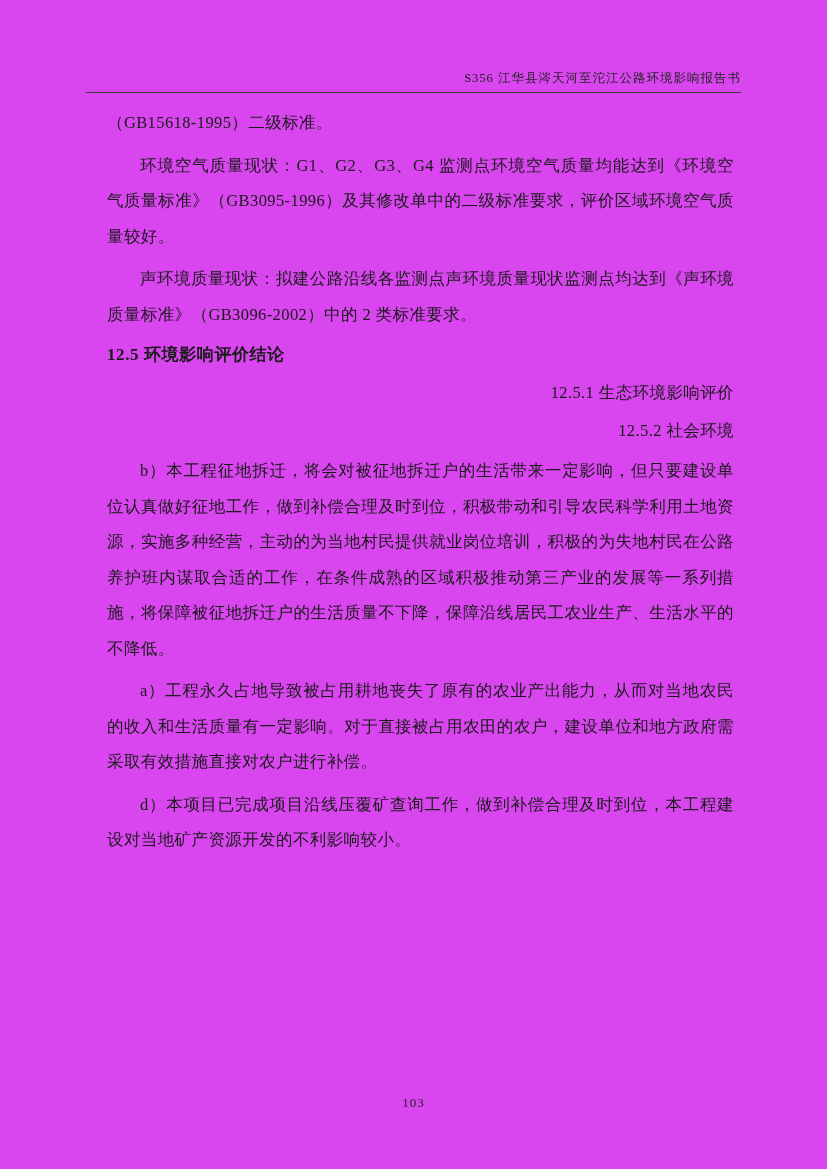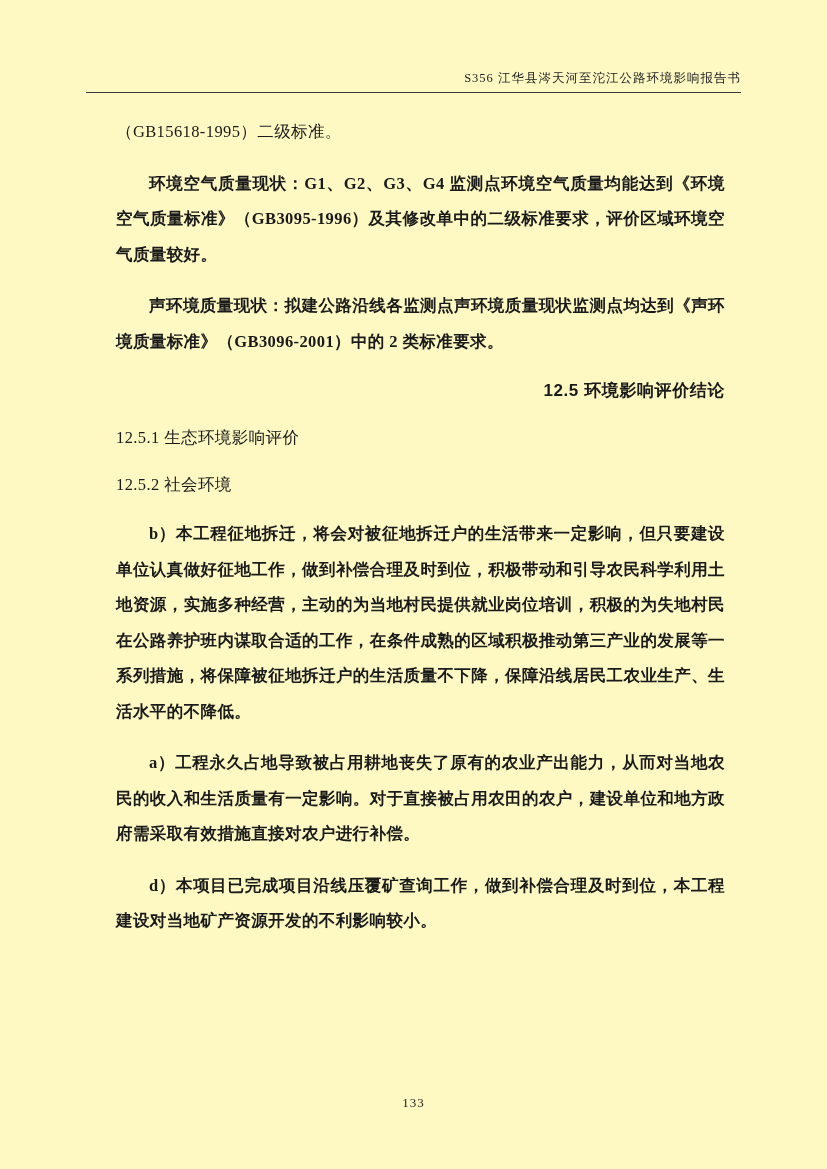--- a/index.html
+++ b/index.html
@@ -11,7 +11,7 @@
     position: relative;
     width: 827px;
     height: 1169px;
-    background: #fef9c3;
+    background: #d946ef;
     font-family: "Liberation Serif", "DejaVu Serif", serif;
     color: #1a1a1a;
     overflow: hidden;

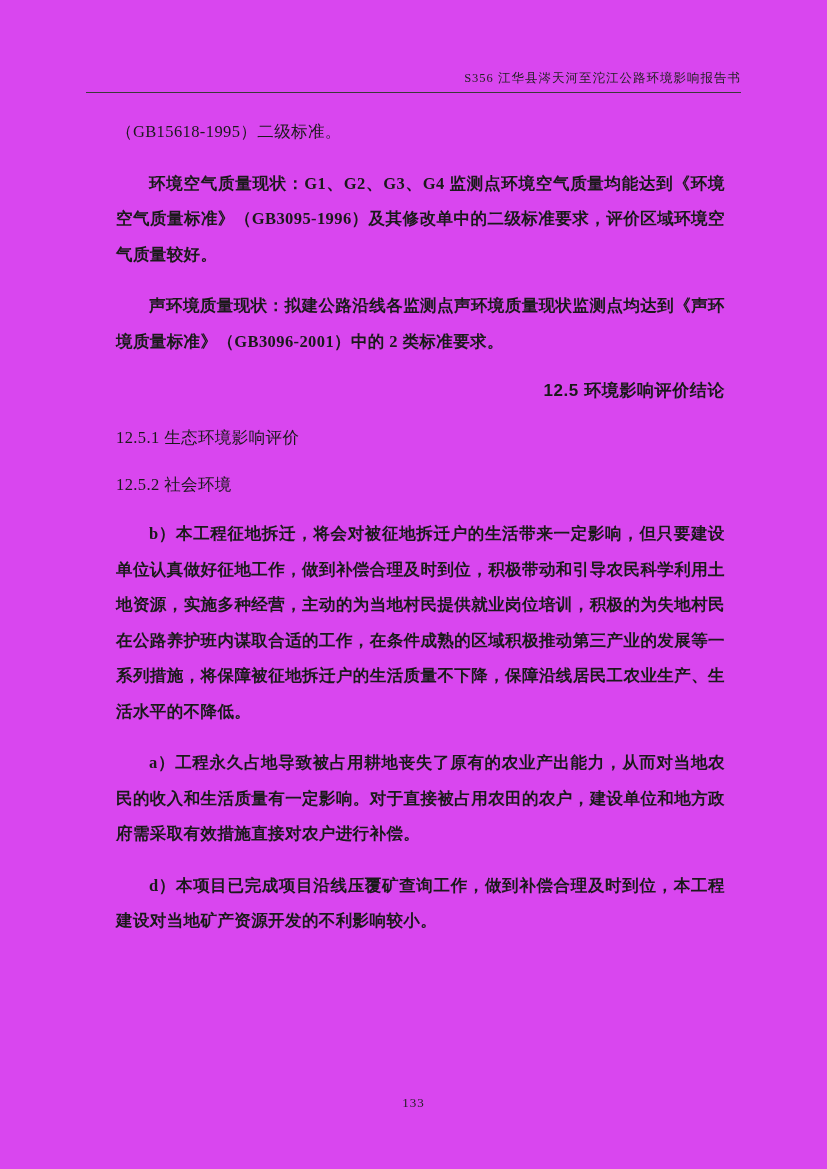--- a/index.html
+++ b/index.html
@@ -39,7 +39,7 @@
     width: 641px;
   }
   .content p {
-    margin: 16px;
+    margin: 7px;
     font-size: 16.5px;
     line-height: 35.5px;
     text-align: justify;

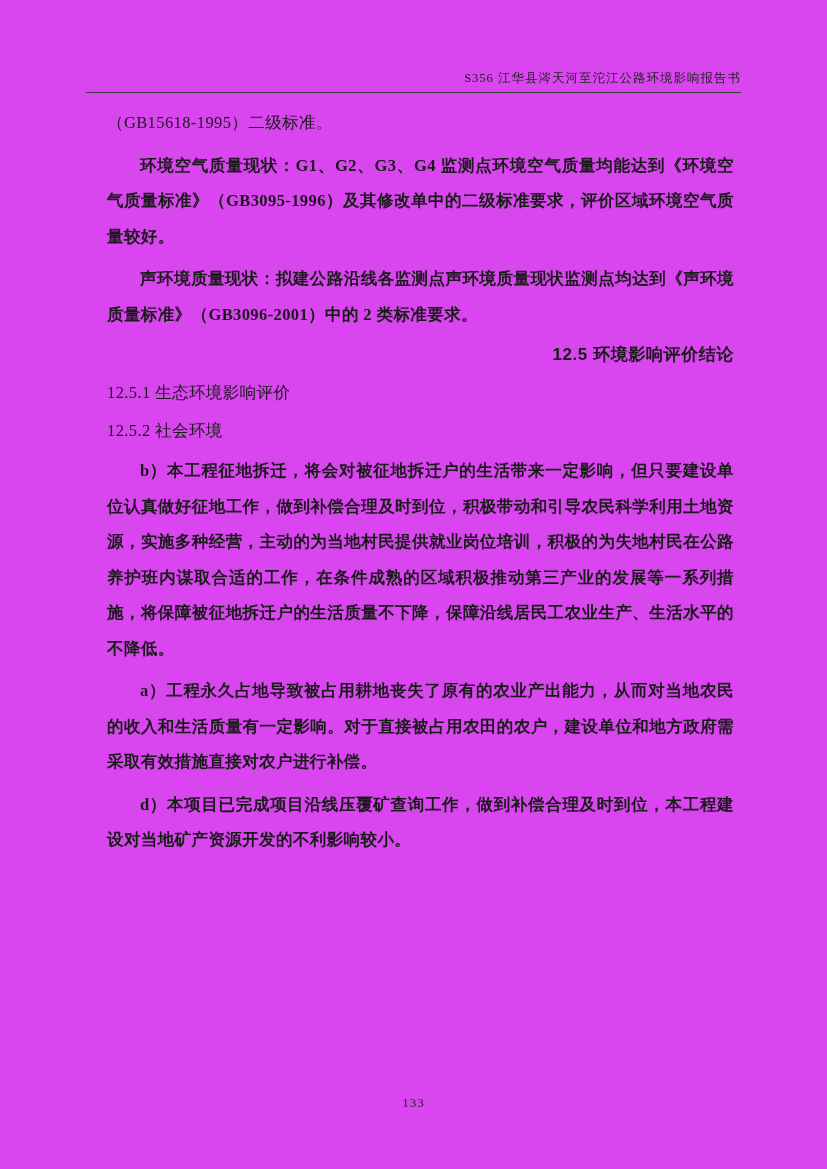--- a/index.html
+++ b/index.html
@@ -51,7 +51,6 @@
   }
   .content p.body {
     text-indent: 2em;
-    font-weight: bold;
   }
   .content p.h1 {
     font-family: Liberation Sans, sans-serif;

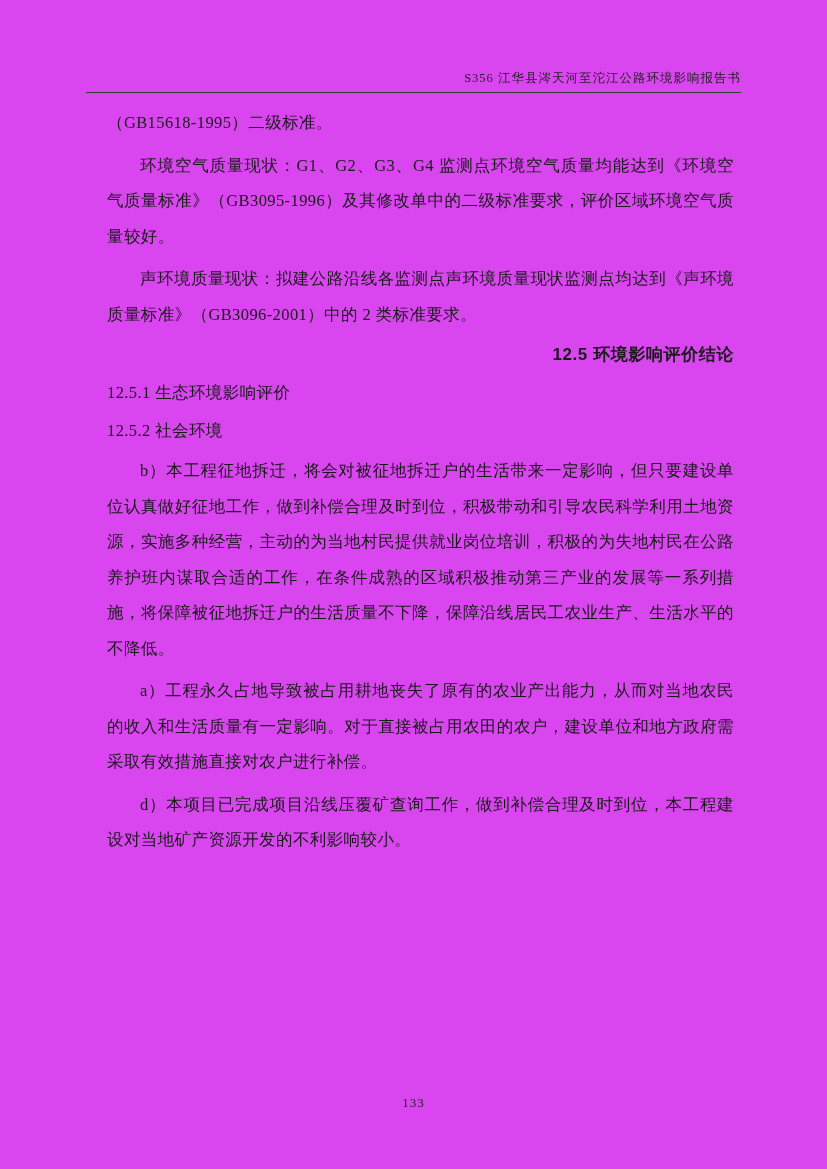--- a/index.html
+++ b/index.html
@@ -92,7 +92,7 @@
   <div class="content">
       <p class="continuation">（GB15618-1995）二级标准。</p>
       <p class="body">环境空气质量现状：G1、G2、G3、G4 监测点环境空气质量均能达到《环境空气质量标准》（GB3095-1996）及其修改单中的二级标准要求，评价区域环境空气质量较好。</p>
-      <p class="body">声环境质量现状：拟建公路沿线各监测点声环境质量现状监测点均达到《声环境质量标准》（GB3096-2001）中的 2 类标准要求。</p>
+      <p class="body">声环境质量现状：拟建公路沿线各监测点声环境质量现状监测点均达到《声环境质量标准》（GB3096-2002）中的 2 类标准要求。</p>
       <p class="h1">12.5  环境影响评价结论</p>
       <p class="h2">12.5.1  生态环境影响评价</p>
       <p class="h2">12.5.2  社会环境</p>

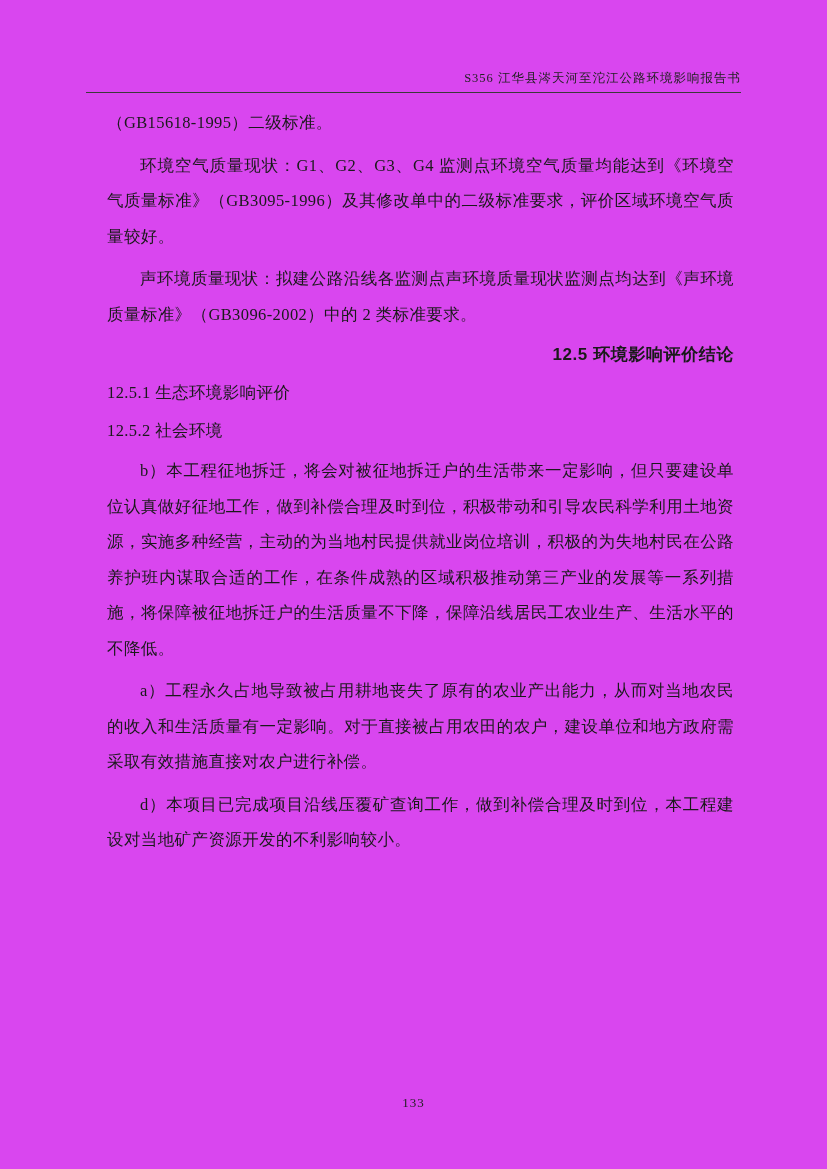--- a/index.html
+++ b/index.html
@@ -53,12 +53,12 @@
     text-indent: 2em;
   }
   .content p.h1 {
-    font-family: Liberation Sans, sans-serif;
+    font-family: Liberation Serif, serif;
     font-weight: bold;
     font-size: 17px;
     line-height: 31px;
     text-indent: 0;
-    text-align: right;
+    text-align: left;
     letter-spacing: 0.6px;
   }
   .content p.h2 {

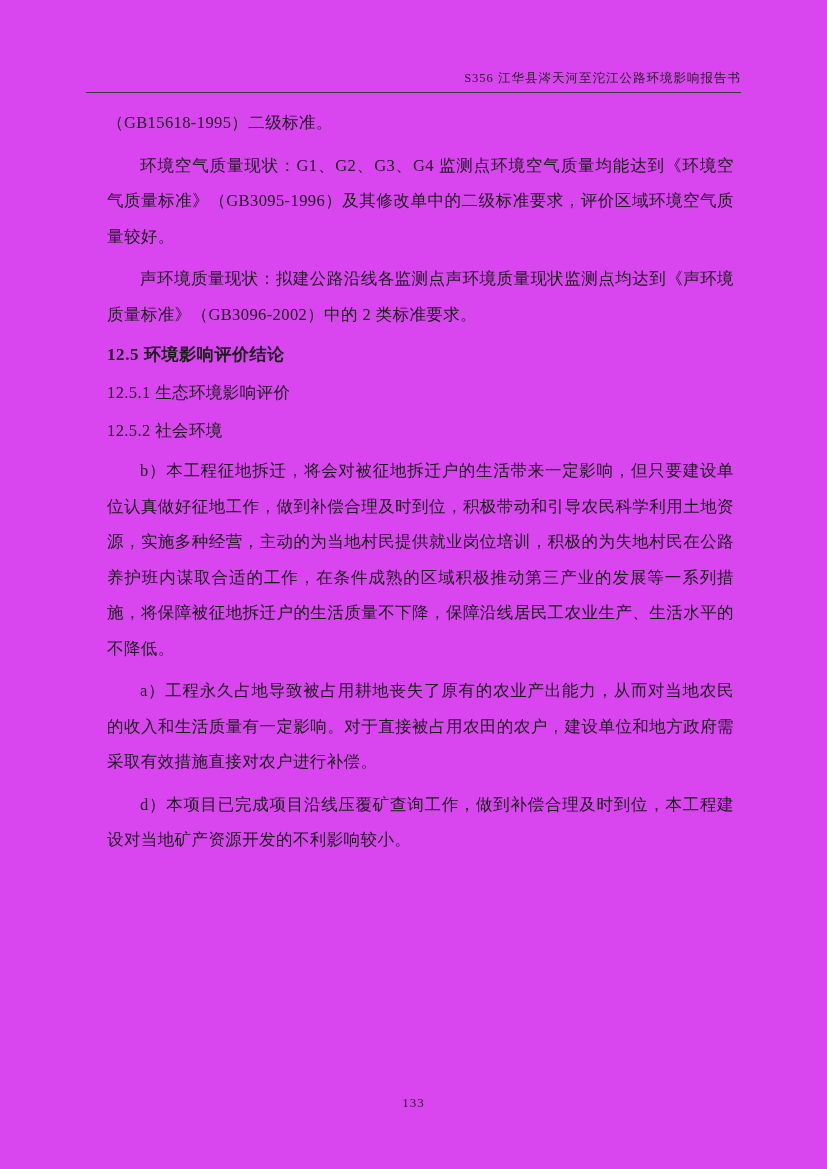--- a/index.html
+++ b/index.html
@@ -65,7 +65,7 @@
     font-size: 16.5px;
     line-height: 31px;
     text-indent: 0;
-    text-align: left;
+    text-align: right;
   }
   .footer {
     position: absolute;

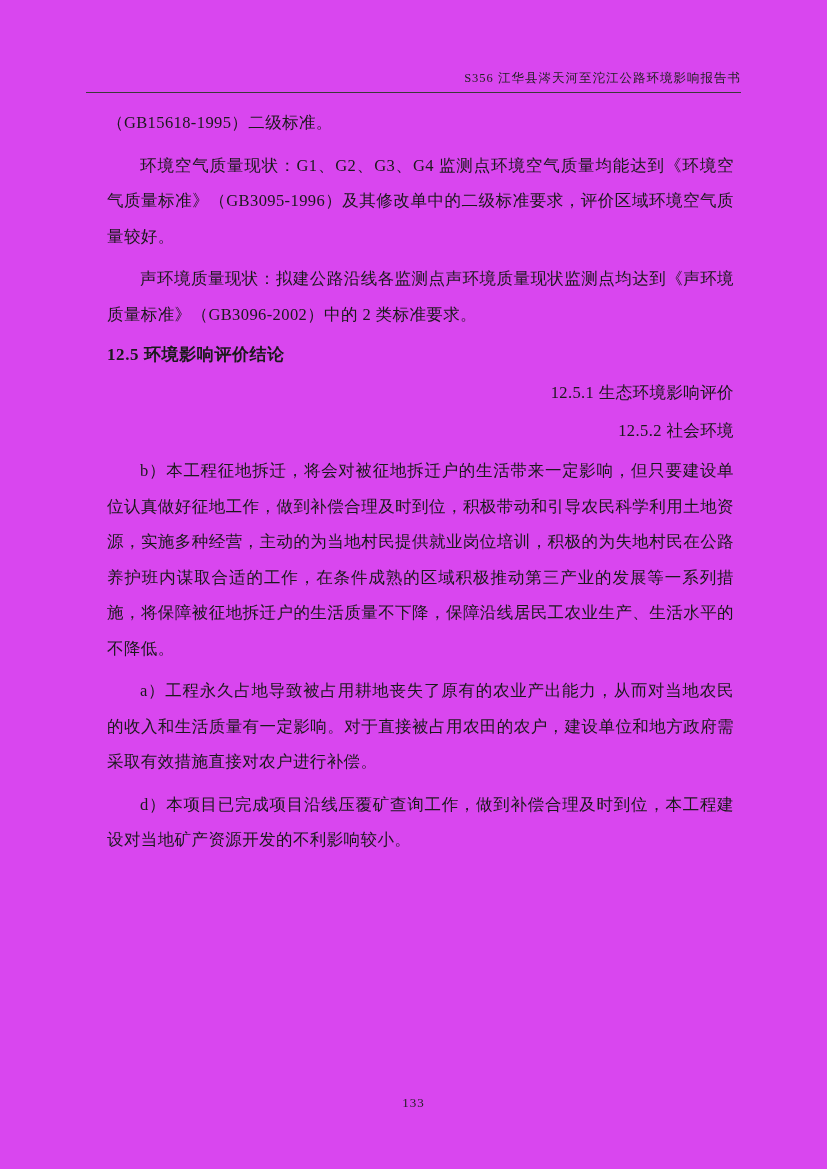--- a/index.html
+++ b/index.html
@@ -102,7 +102,7 @@
     </div>
 
   <div class="footer">
-    <span class="page-number">133</span>
+    <span class="page-number">103</span>
   </div>
 
 </div>

